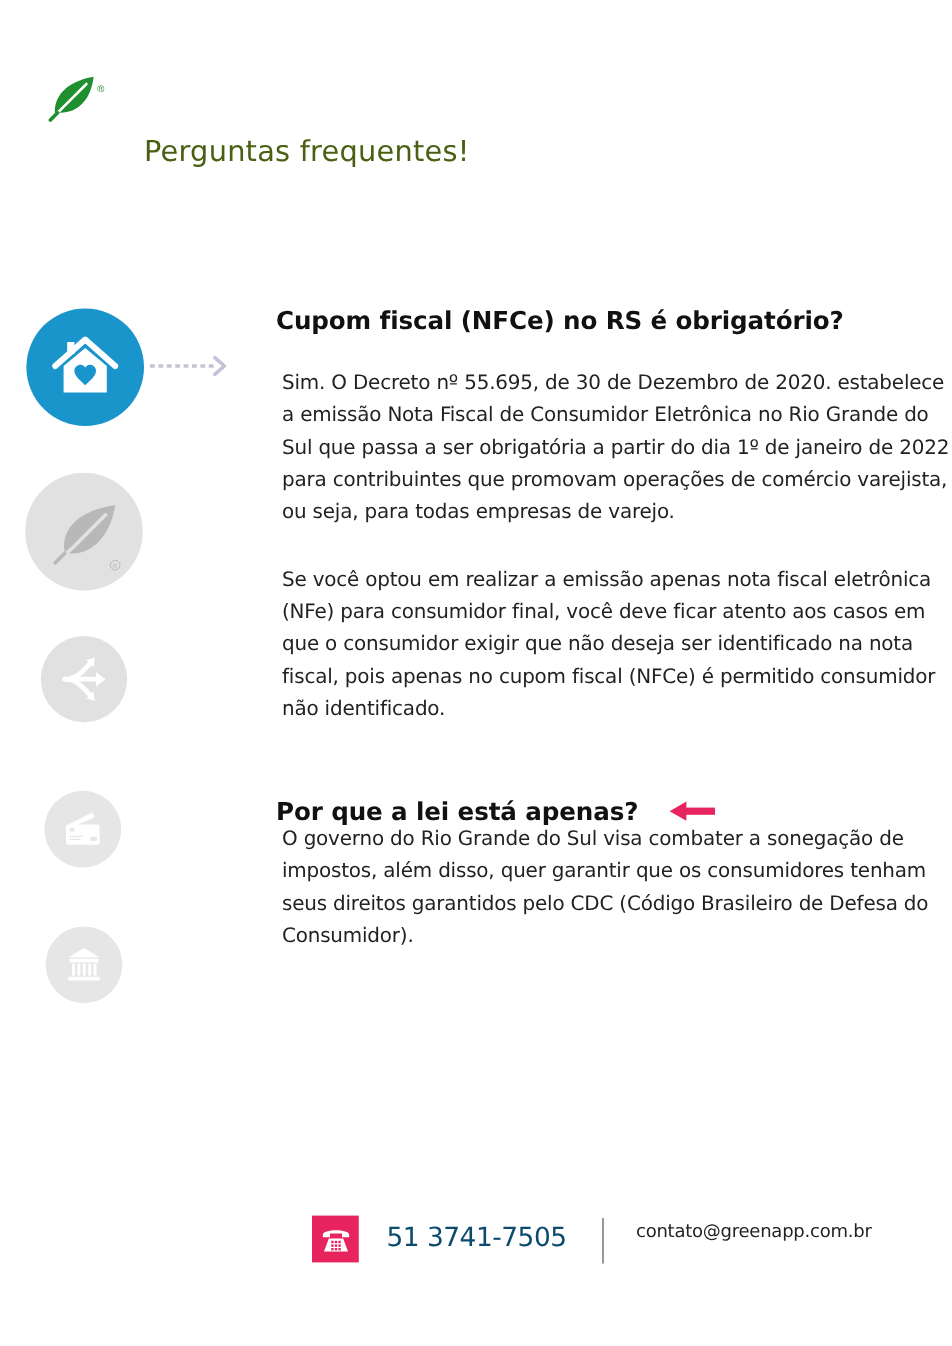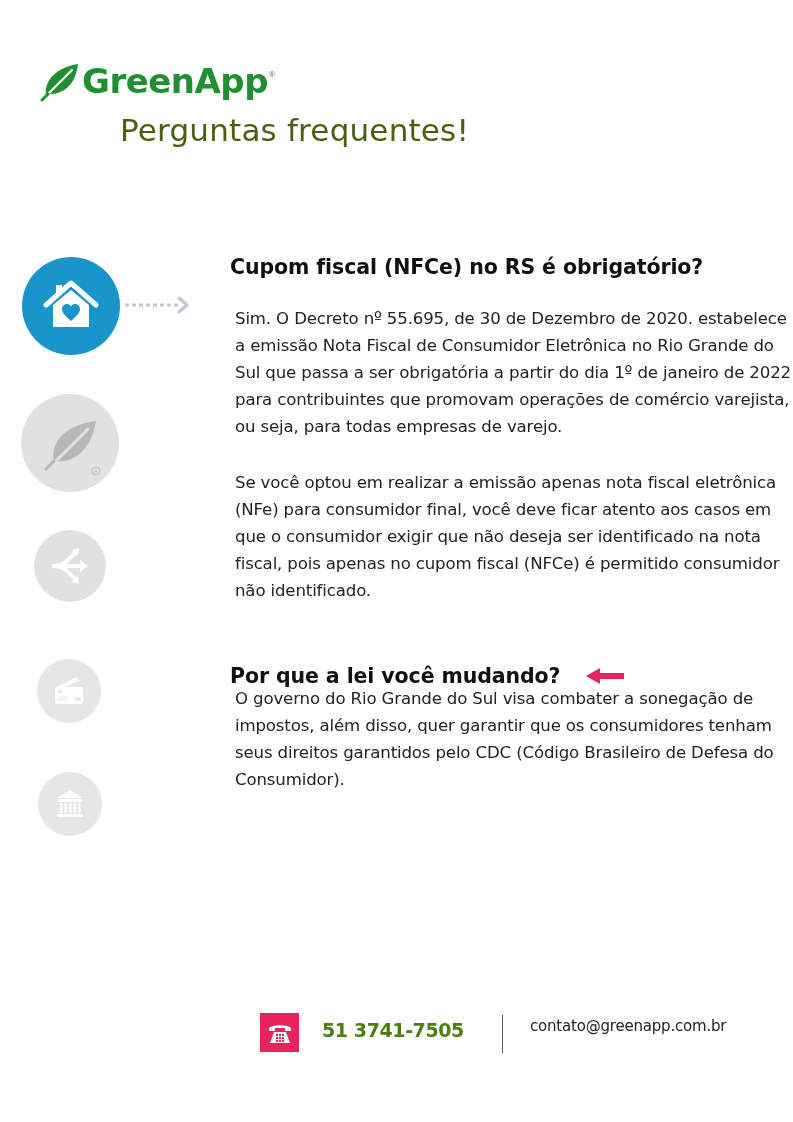--- a/index.html
+++ b/index.html
@@ -43,7 +43,6 @@
     <path d="M2 40 L10 32 C18 24 26 16 32 10" stroke="#ffffff" stroke-width="2.2" fill="none" stroke-linecap="round"></path>
     <path d="M2 40 L8 34" stroke="#1f8f2f" stroke-width="3" stroke-linecap="round"></path>
   </svg>
-  <span class="brand">GreenApp</span>
   <span class="reg">®</span>
 </div>
 

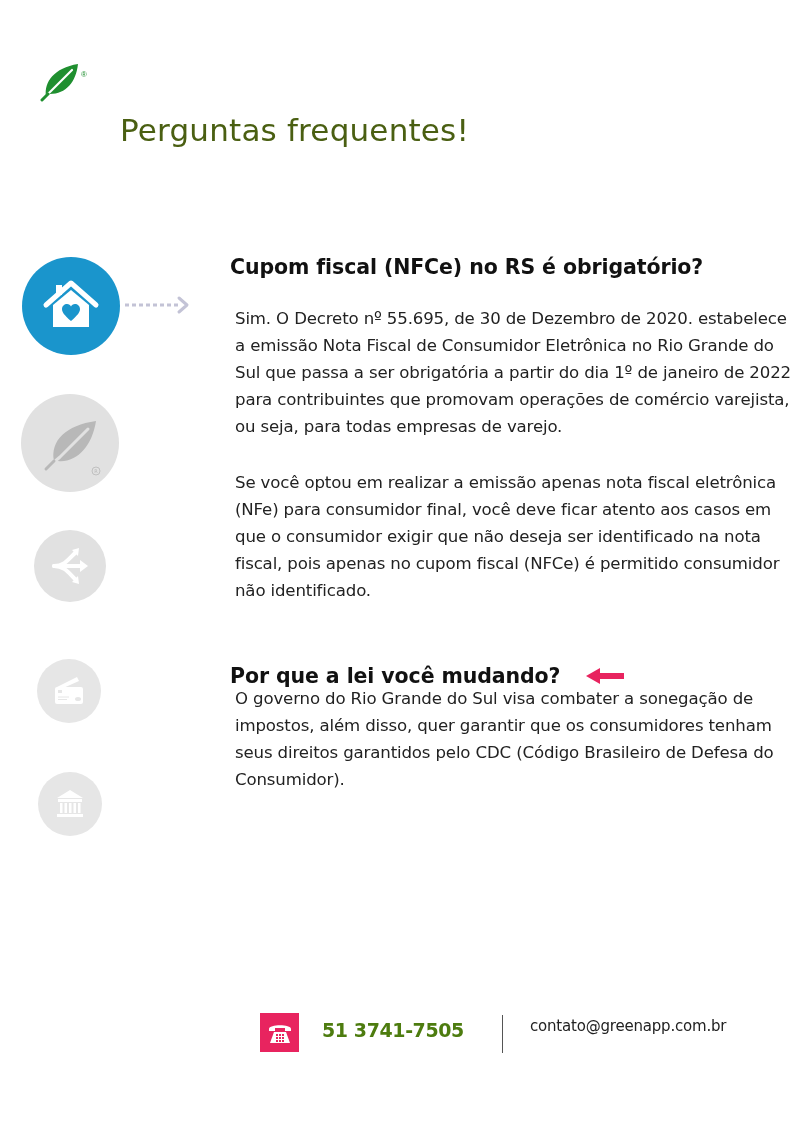--- a/index.html
+++ b/index.html
@@ -10,7 +10,7 @@
   .logo .brand { font-family:"DejaVu Sans", sans-serif; font-weight:bold; font-size:34px; color:#1f8f2f; letter-spacing:-0.5px; margin-left:2px; line-height:1; }
   .logo .reg { font-size:8px; color:#1f8f2f; align-self:flex-start; margin-top:10px; margin-left:1px; }
 
-  .subtitle { position:absolute; left:120px; top:112px; font-size:31px; color:#4a5f12; font-family:"DejaVu Sans", sans-serif; font-weight:normal; letter-spacing:0.2px; }
+  .subtitle { position:absolute; left:120px; top:112px; font-size:24px; color:#4a5f12; font-family:"DejaVu Sans", sans-serif; font-weight:normal; letter-spacing:0.2px; }
   .circle { position:absolute; border-radius:50%; display:flex; align-items:center; justify-content:center; }
   .c-home { left:22px; top:257px; width:98px; height:98px; background:#1a95cc; }
   .c-leaf { left:21px; top:394px; width:98px; height:98px; background:#e1e1e1; }

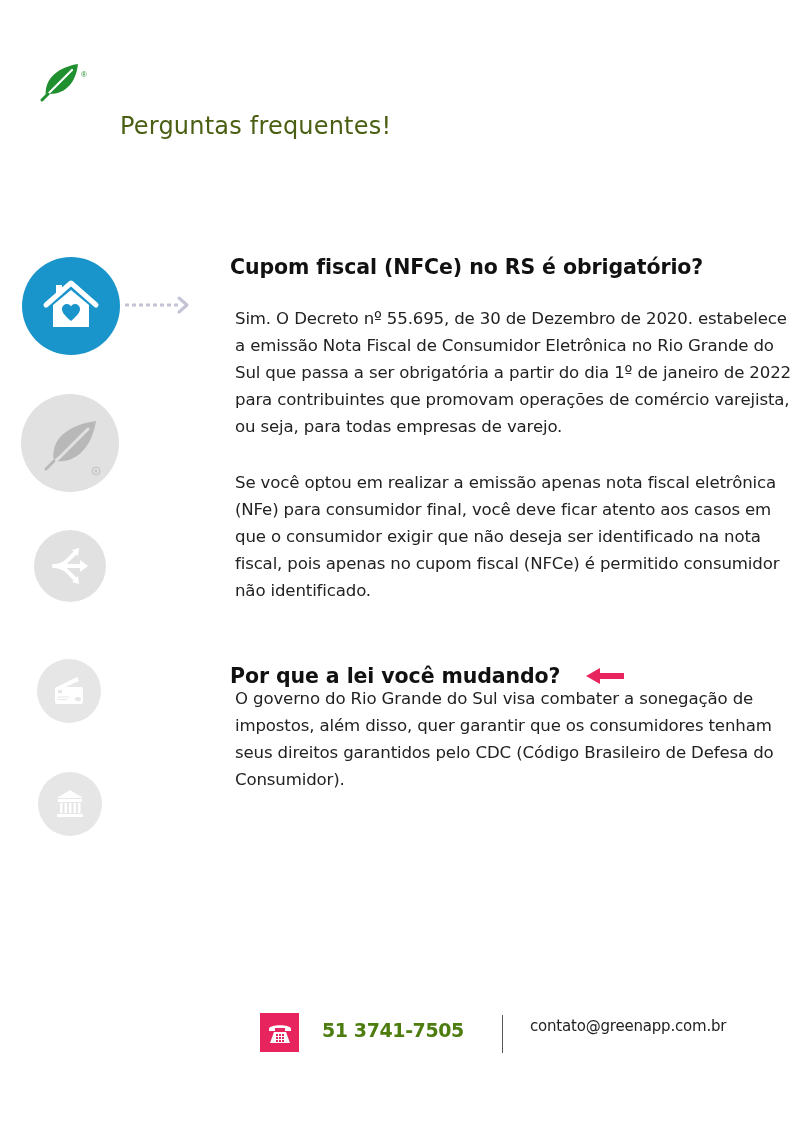--- a/index.html
+++ b/index.html
@@ -111,7 +111,7 @@
 <p class="para p2">Se você optou em realizar a emissão apenas nota fiscal eletrônica (NFe) para consumidor final, você deve ficar atento aos casos em que o consumidor exigir que não deseja ser identificado na nota fiscal, pois apenas no cupom fiscal (NFCe) é permitido consumidor não identificado.</p>
 
 <div class="q2">
-  <h2 class="q-title">Por que a lei você mudando?</h2>
+  <h2 class="q-title">Por que a lei está apenas?</h2>
   <svg class="pink-arrow" viewBox="0 0 38 18">
     <rect x="12" y="6" width="26" height="6" fill="#e8245f"></rect>
     <path d="M0 9 L14 1 L14 17 Z" fill="#e8245f"></path>

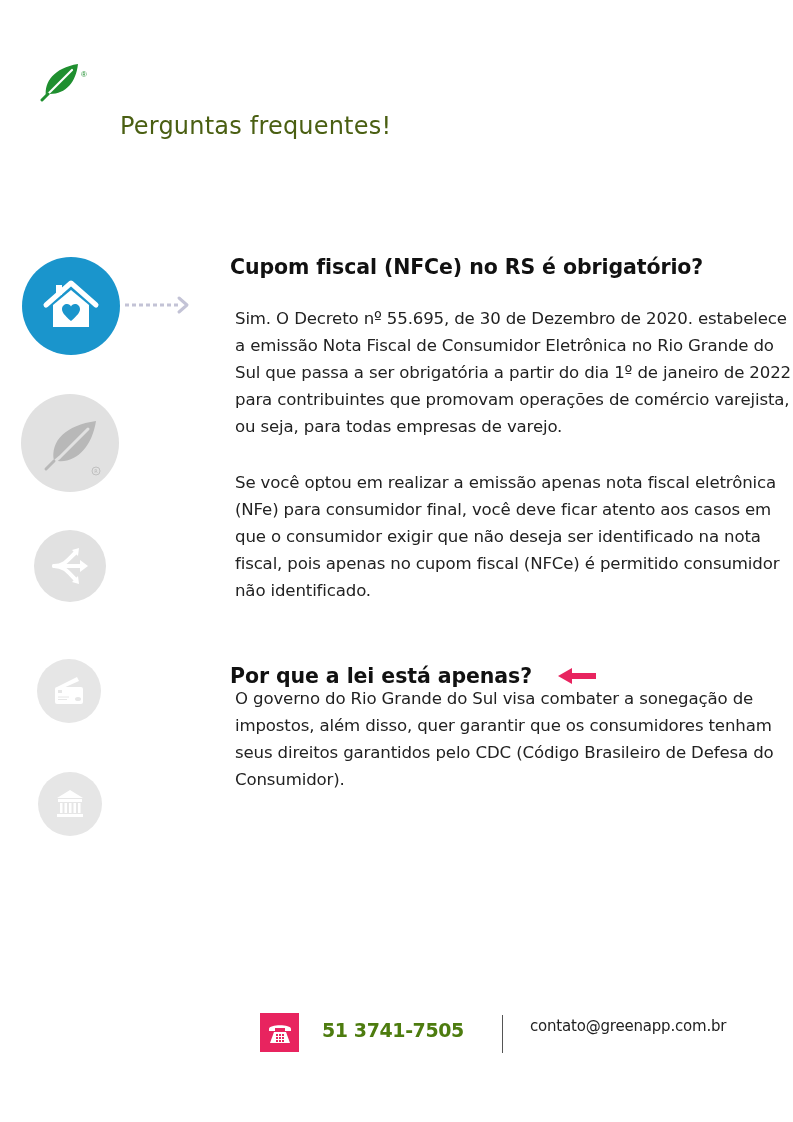--- a/index.html
+++ b/index.html
@@ -30,7 +30,7 @@
 
   .footer { position:absolute; left:260px; top:1013px; width:500px; height:40px; }
   .phone-box { position:absolute; left:0; top:0; width:39px; height:39px; background:#e8245f; display:flex; align-items:center; justify-content:center; }
-  .phone-num { position:absolute; left:62px; top:6px; font-family:"DejaVu Sans", sans-serif; font-weight:bold; font-size:19px; color:#4d7c0f; letter-spacing:-0.4px; }
+  .phone-num { position:absolute; left:62px; top:6px; font-family:"DejaVu Sans", sans-serif; font-weight:normal; font-size:22px; color:#0c4a6e; letter-spacing:-0.4px; }
   .divider { position:absolute; left:242px; top:2px; width:1px; height:38px; background:#555; }
   .email { position:absolute; left:270px; top:4px; font-family:"DejaVu Sans", sans-serif; font-size:15px; color:#222; letter-spacing:-0.2px; }
 </style>

